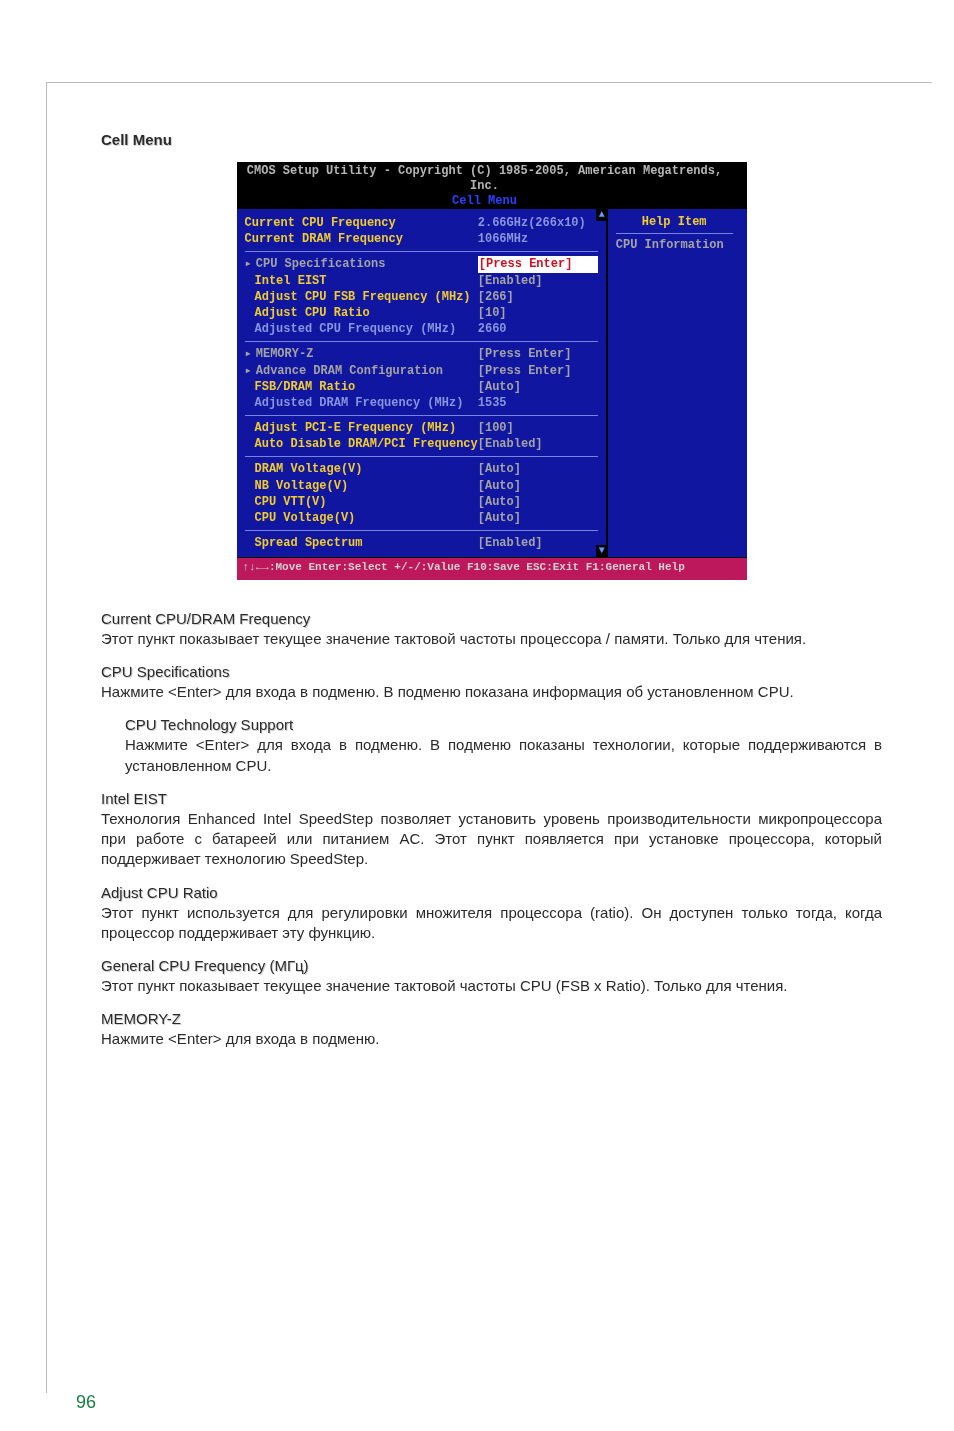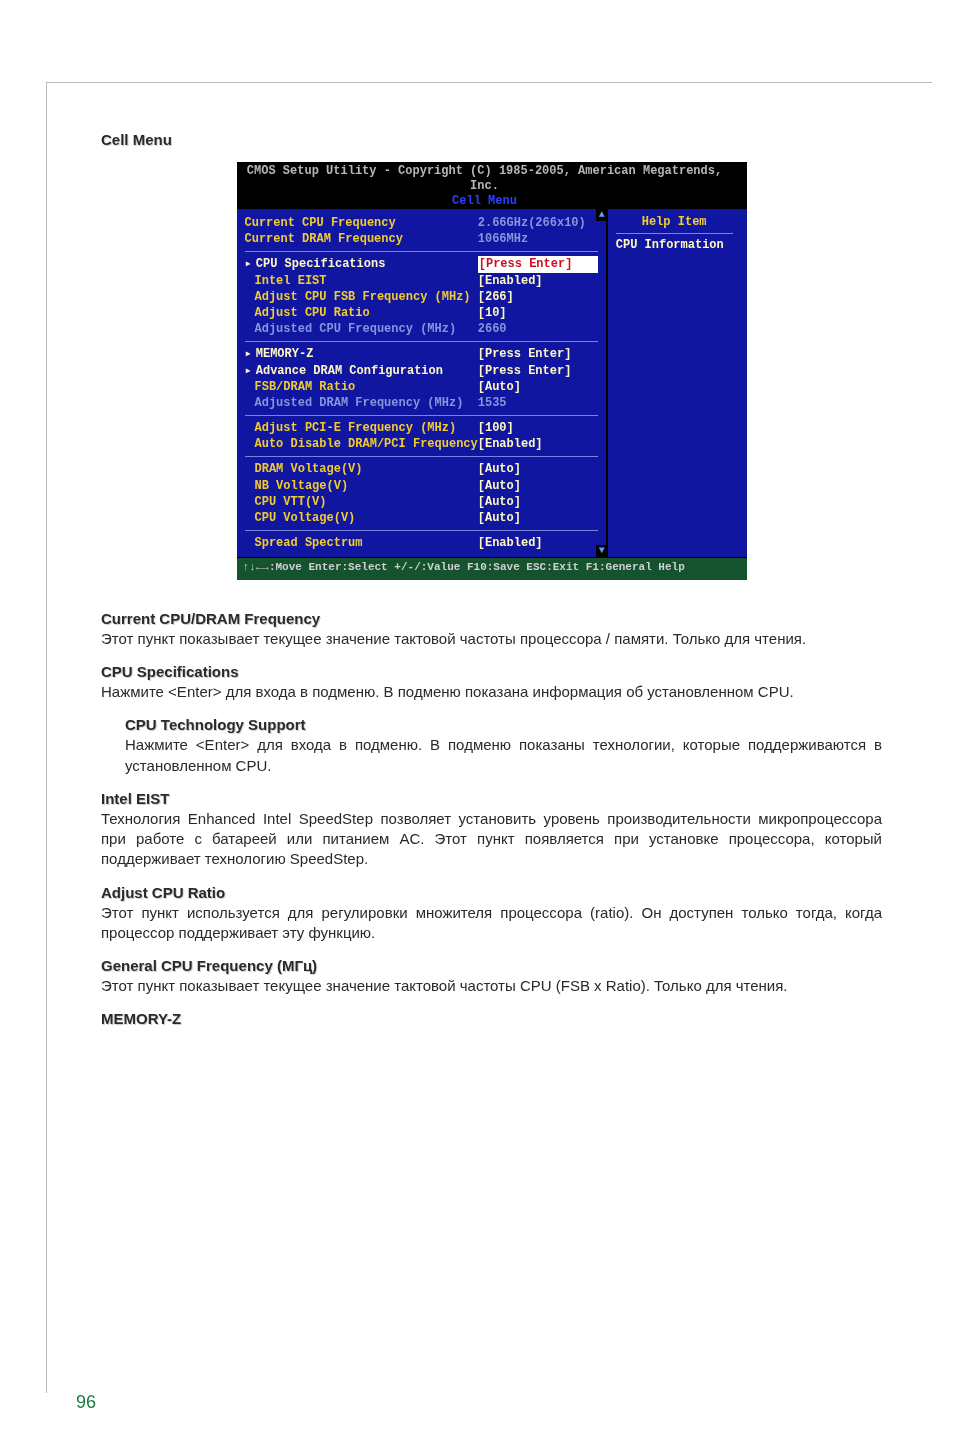--- a/index.html
+++ b/index.html
@@ -74,7 +74,7 @@
   }
   .bios .yellow { color: #f0cc30; }
   .bios .grey   { color: #8895dc; }
-  .bios .white  { color: #fef9c3; }
+  .bios .white  { color: #a3a3a3; }
   .bios .redhl  { color: #c12; background: #fff; padding: 0 1px; }
   .bios .arrow::before { content: "\25B8"; margin-right: 4px; }
   .bios .noarrow::before { content: " "; display:inline-block; width:10px; }

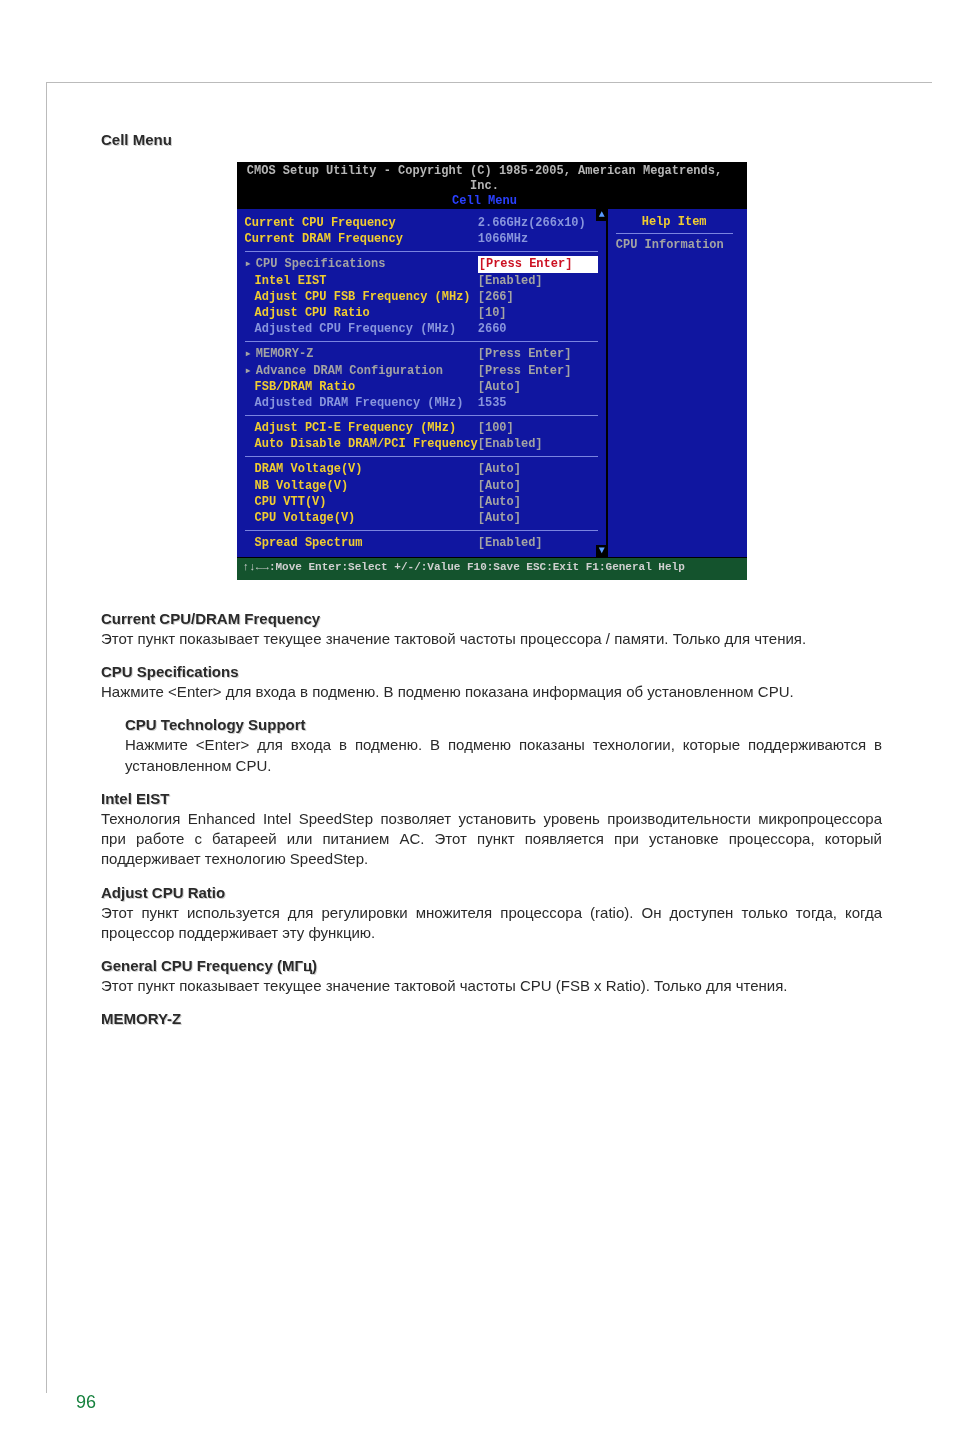--- a/index.html
+++ b/index.html
@@ -85,7 +85,7 @@
   }
   .bios .up { top: 0; } .bios .down { bottom: 0; }
   .bios .footer {
-    background: #14532d; color: #d0d0d0; font-size: 11px;
+    background: #be185d; color: #d0d0d0; font-size: 11px;
     padding: 2px 6px 4px 6px; line-height: 1.4;
   }
 

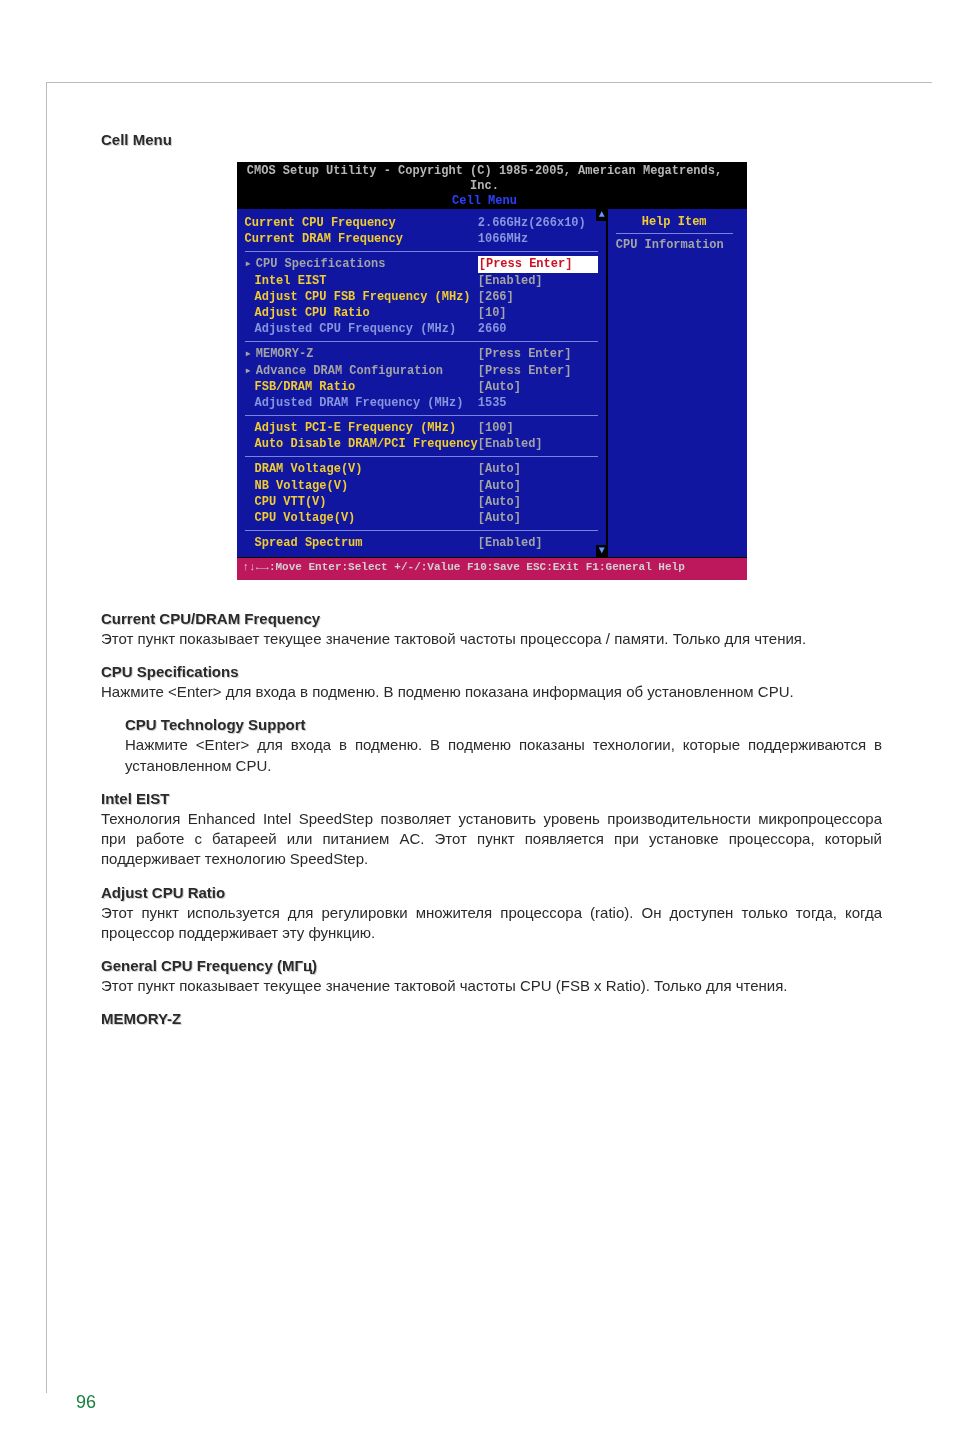--- a/index.html
+++ b/index.html
@@ -91,7 +91,7 @@
 
   .text-body { text-align: justify; line-height: 1.35; margin-bottom: 14px; }
   .term-heading {
-    font-weight: bold;
+    font-weight: normal;
     text-shadow: 1px 1px 0 #d0d0d0;
     margin-bottom: 2px;
   }

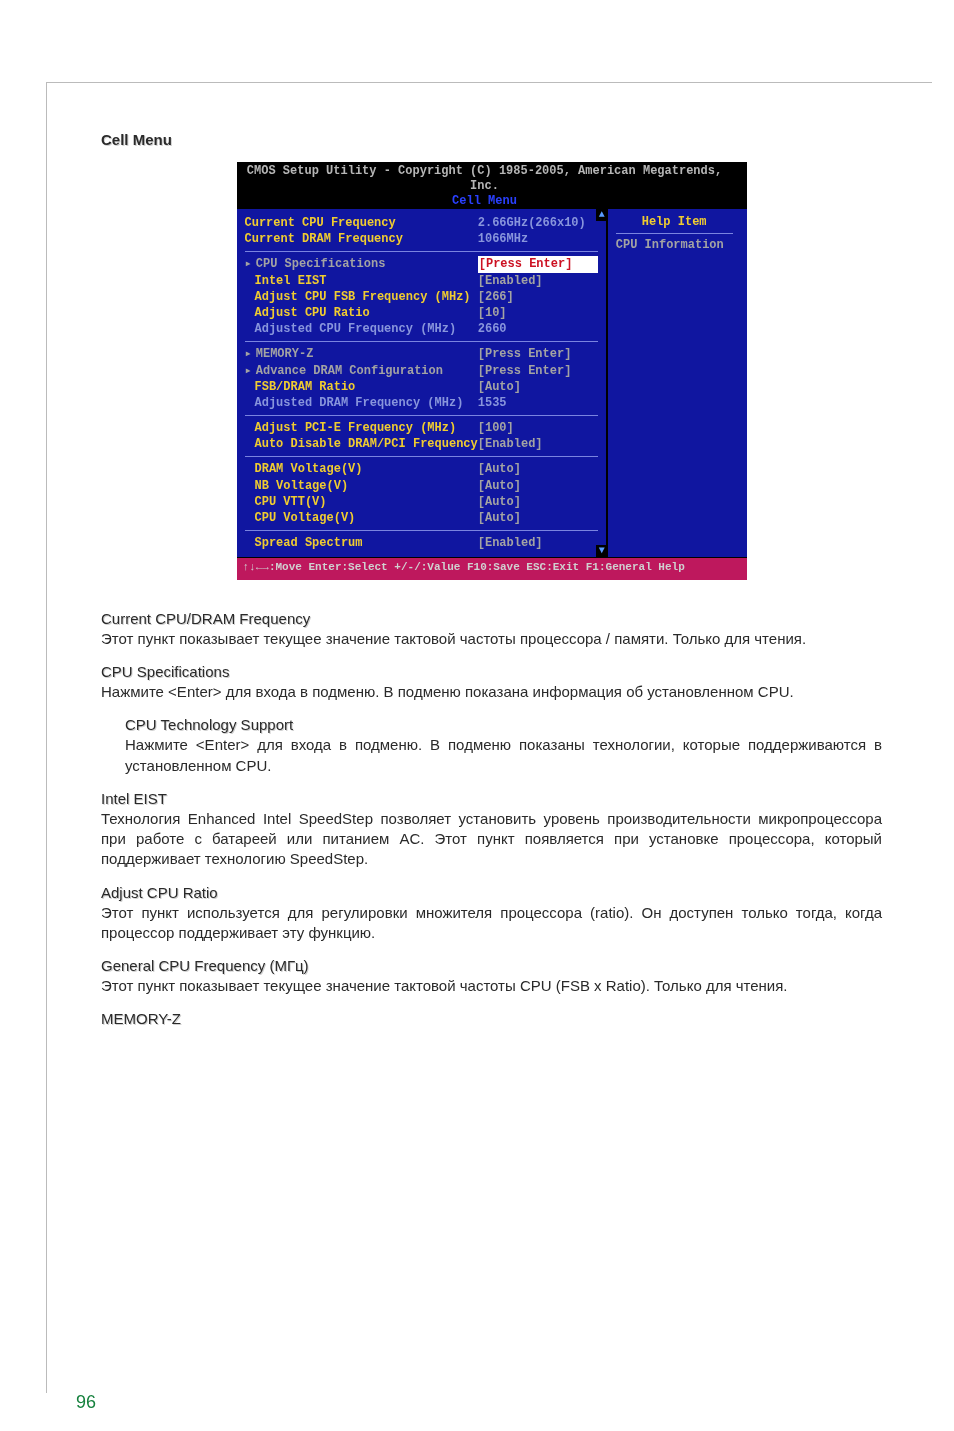--- a/index.html
+++ b/index.html
@@ -240,6 +240,7 @@
       </div>
       <div>
         <div class="term-heading">MEMORY-Z</div>
+        <div class="text-body">Нажмите &lt;Enter&gt; для входа в подменю.</div>
       </div>
     </div>
 

